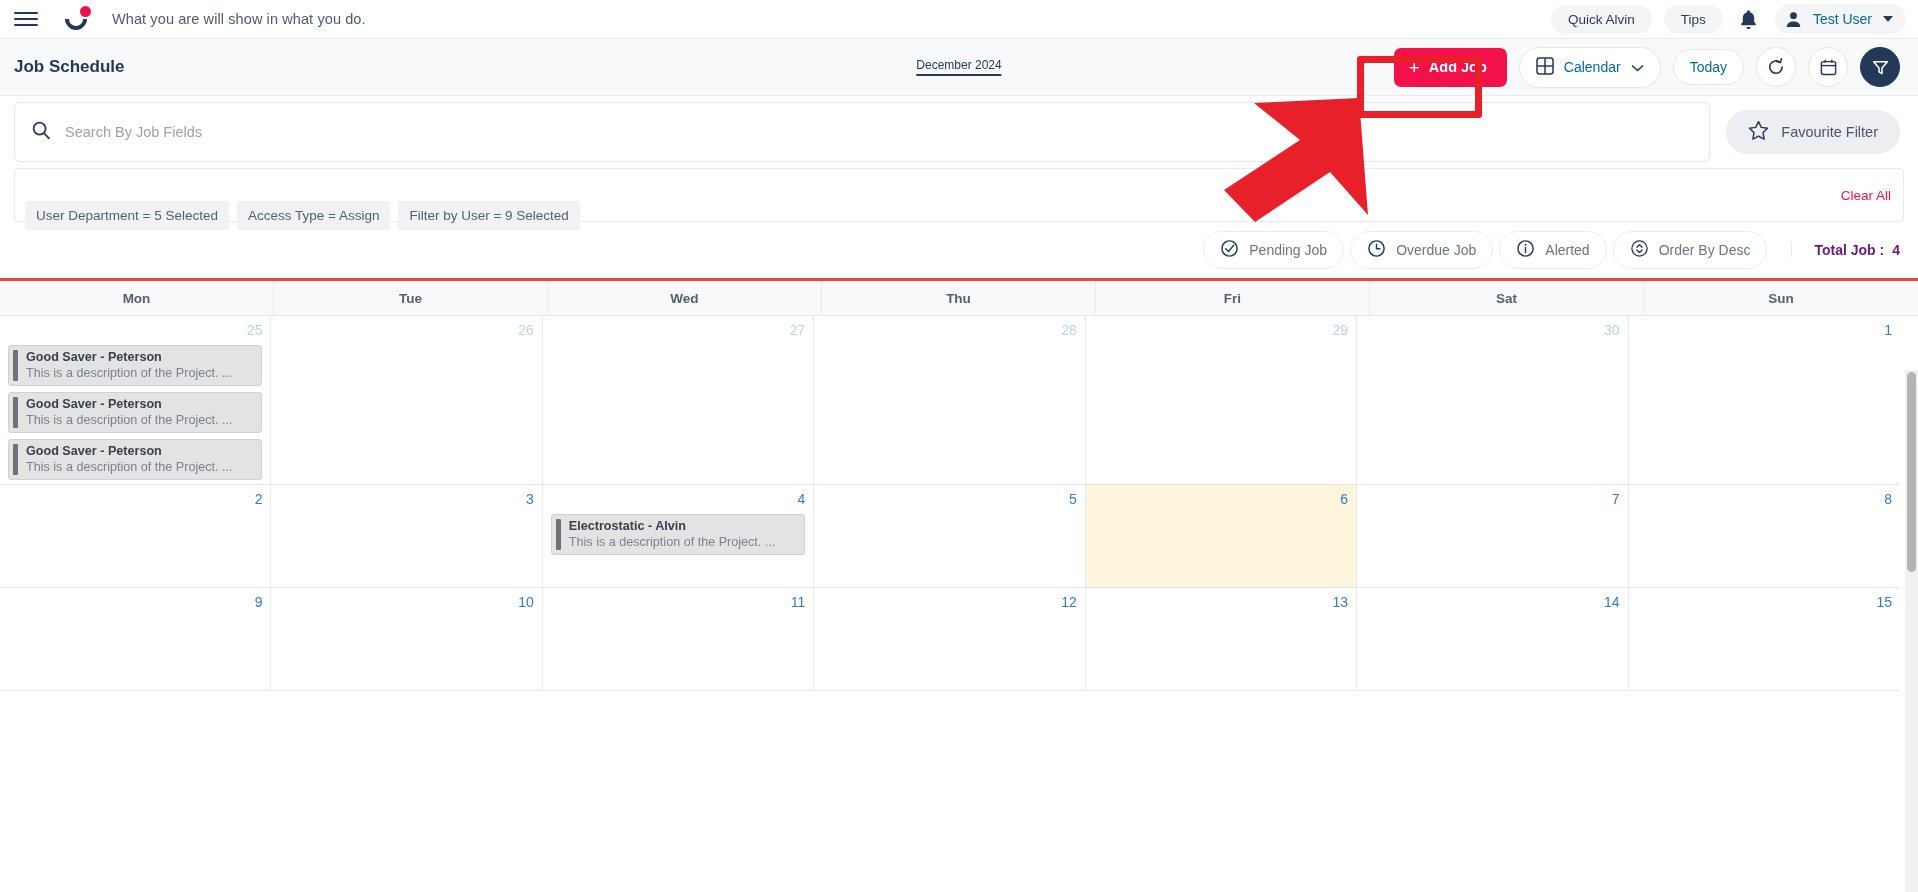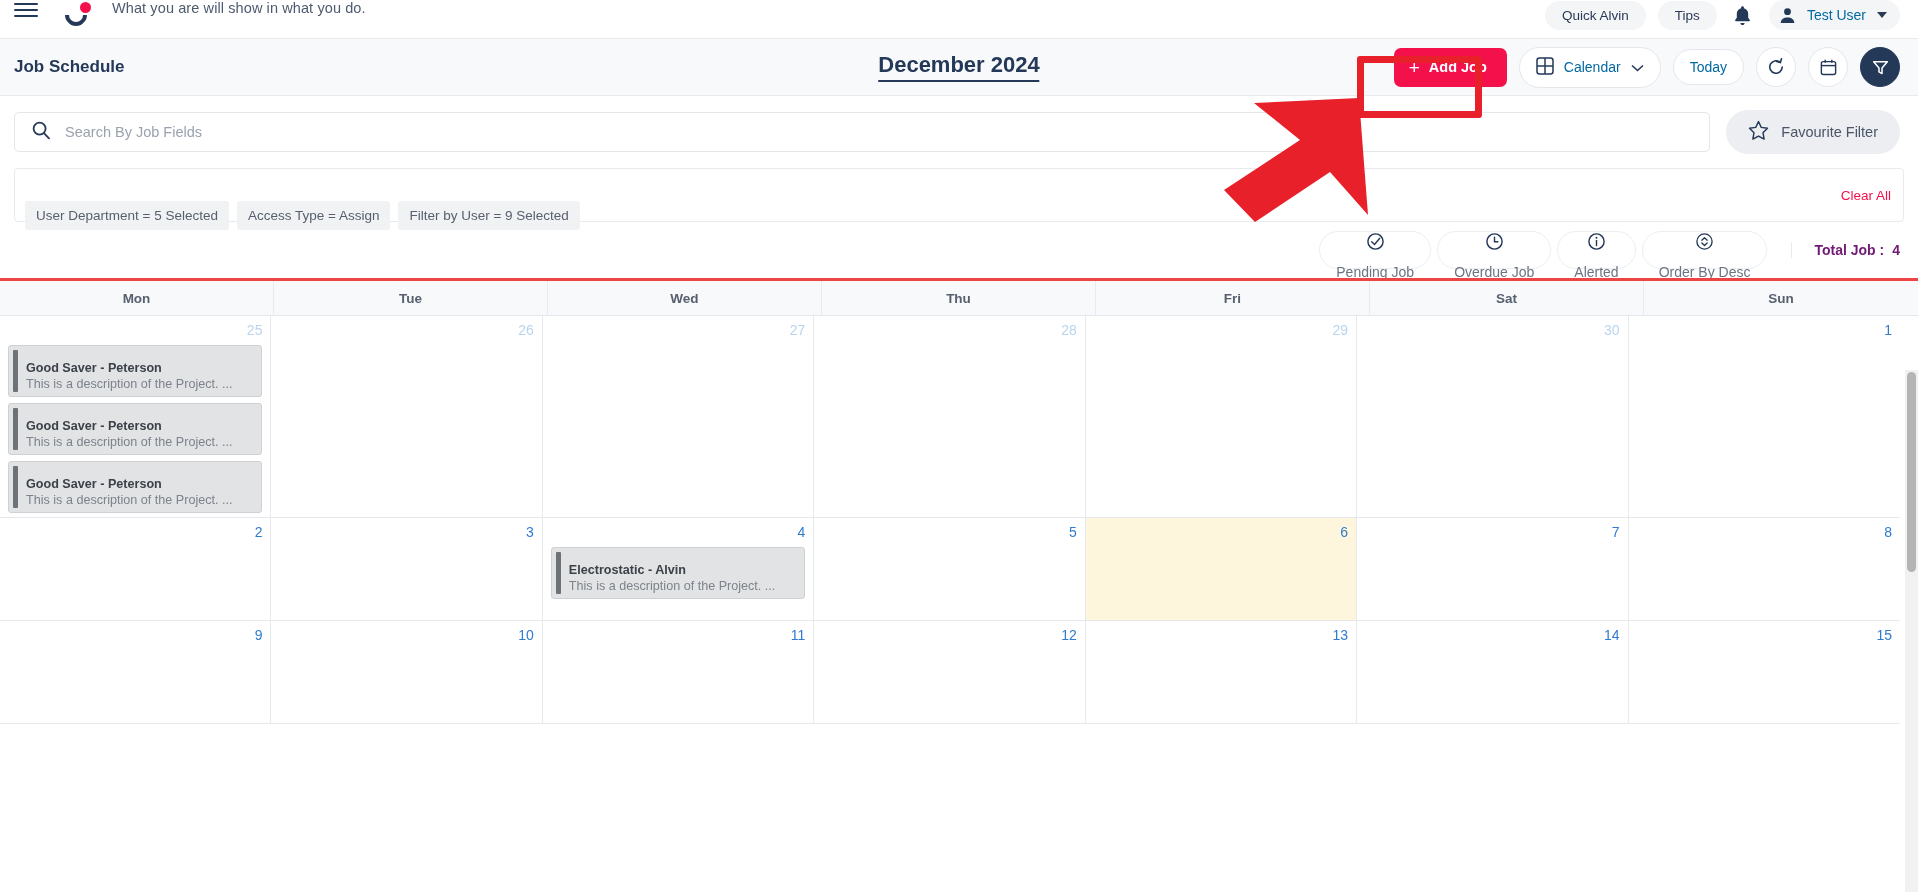--- a/index.html
+++ b/index.html
@@ -16,8 +16,8 @@
     height: 38px;
     background: #ffffff;
     display: flex;
-    align-items: flex-start;
-    padding: 0 18px 0 14px;
+    align-items: center;
+    padding: 0 12px 0 14px;
     position: relative;
     z-index: 5;
   }

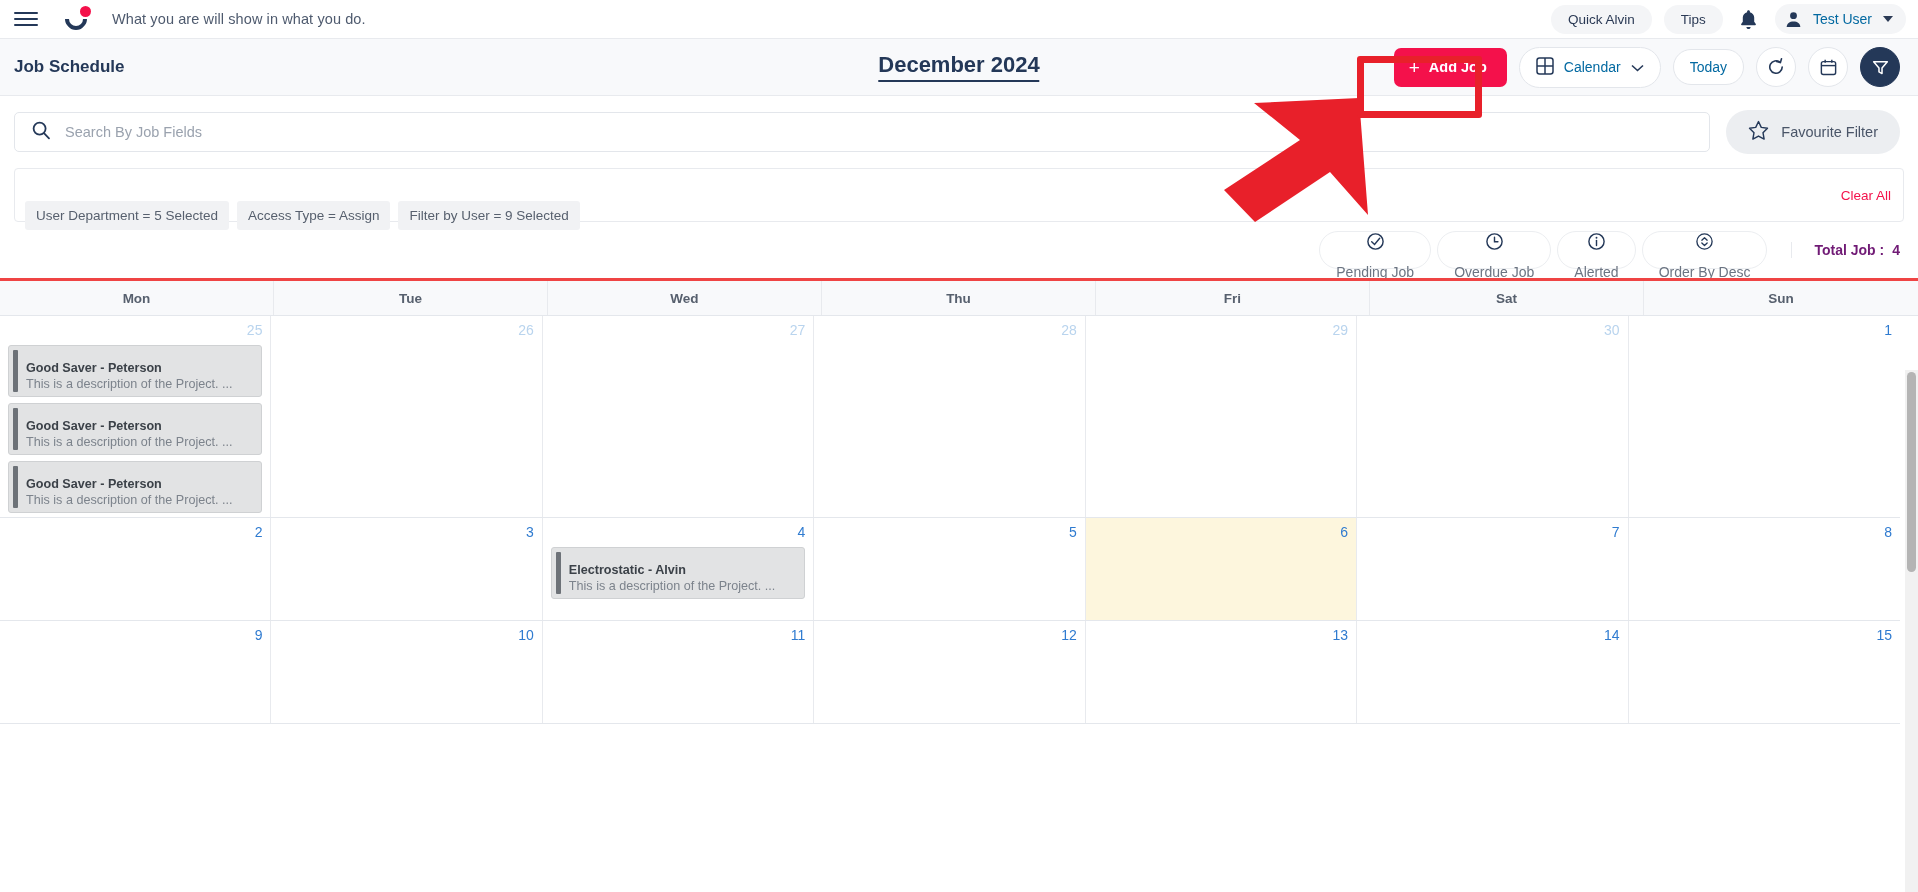--- a/index.html
+++ b/index.html
@@ -56,7 +56,7 @@
   .page-title { font-size: 17px; font-weight: bold; color: #243858; }
   .month-label {
     position: absolute; left: 50%; transform: translateX(-50%);
-    font-size: 22px; font-weight: bold; color: #243858;
+    font-size: 12px; font-weight: normal; color: #243858;
     border-bottom: 2px solid #243858; padding-bottom: 2px; cursor: pointer; text-align: center;
   }
   .header-actions { margin-left: auto; display: flex; align-items: center; gap: 12px; }

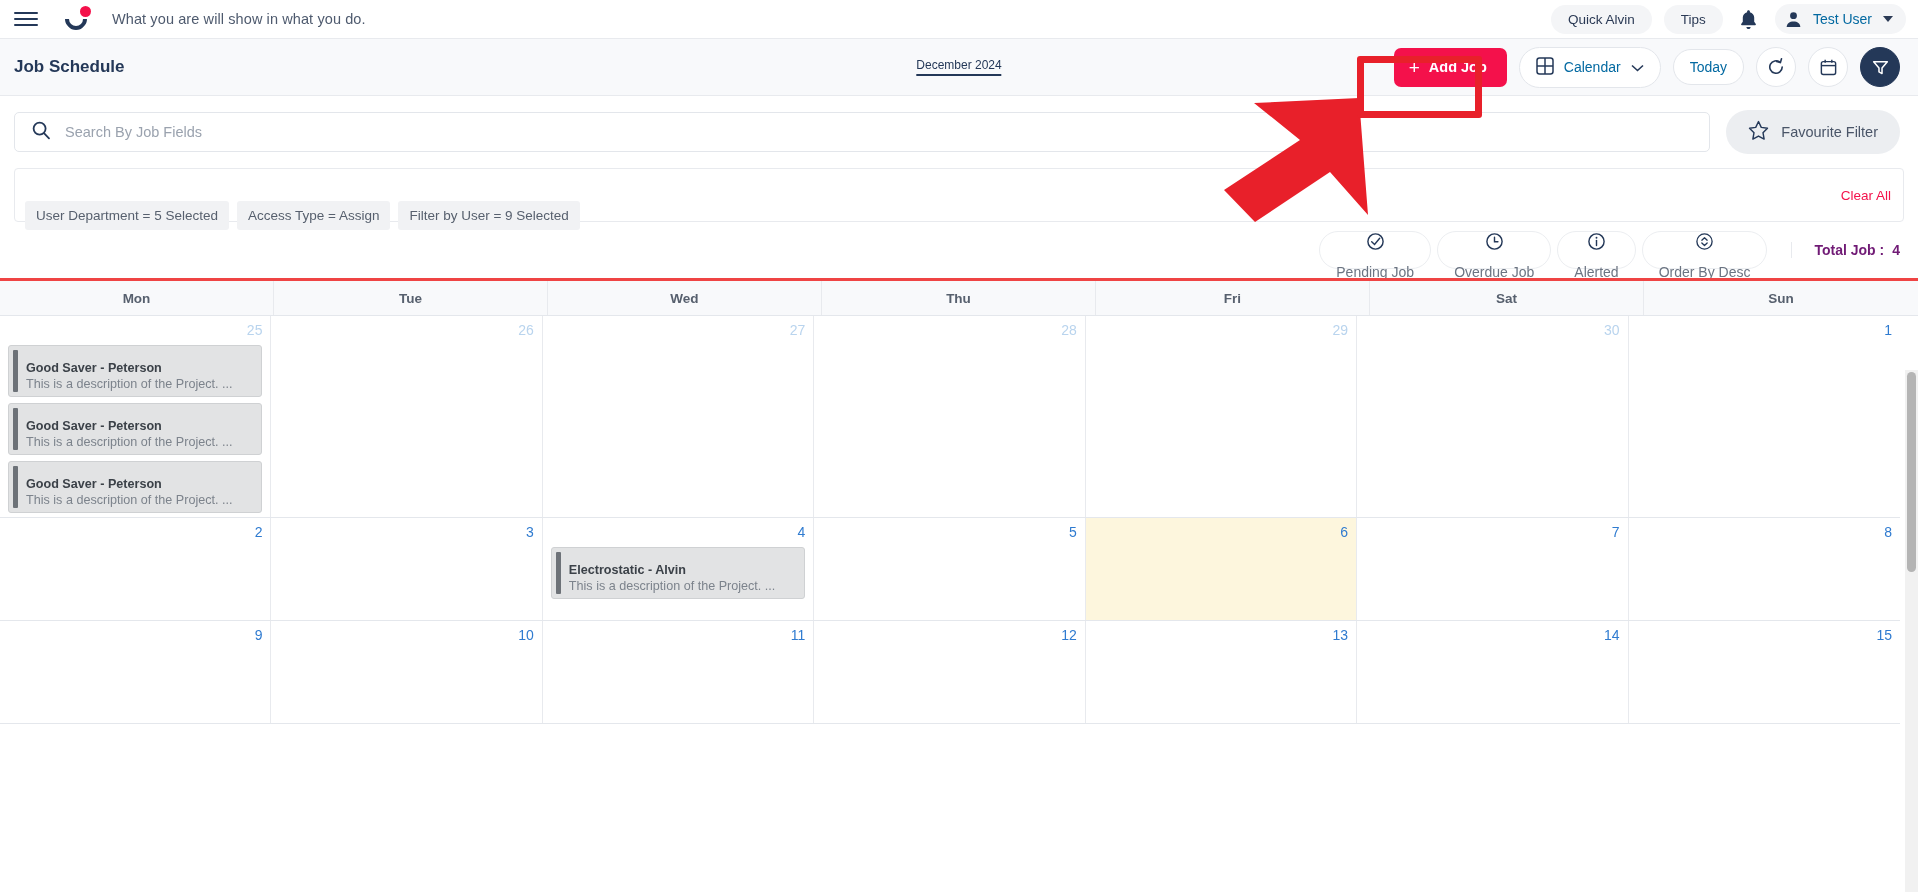--- a/index.html
+++ b/index.html
@@ -80,7 +80,7 @@
   
   .search-row { height: 72px; display: flex; align-items: center; padding: 0 18px 0 14px; gap: 16px; background: #fff; }
   .search-box {
-    flex: 1; height: 40px; border: 1px solid #e3e6eb; border-radius: 5px;
+    flex: 1; height: 60px; border: 1px solid #e3e6eb; border-radius: 5px;
     display: flex; align-items: center; padding: 0 16px; gap: 14px;
   }
   .search-input { border: none; outline: none; flex: 1; font-size: 14.5px; color: #2b3a55; font-family: inherit; background: transparent; }

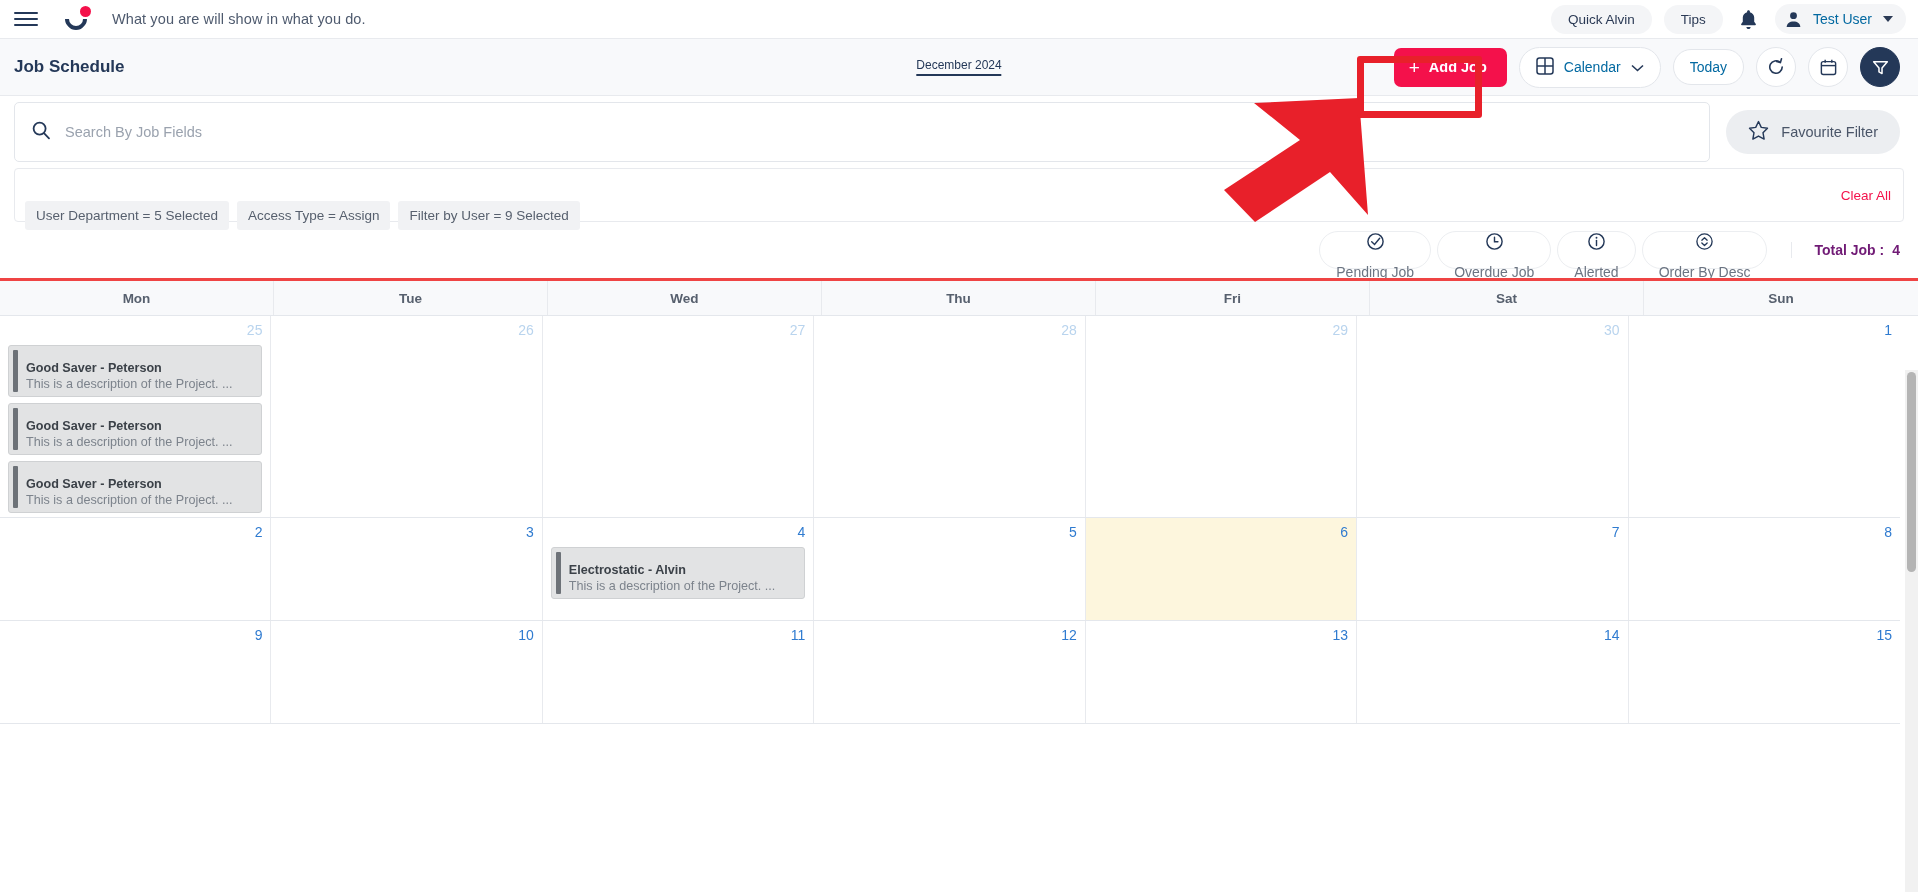--- a/index.html
+++ b/index.html
@@ -106,7 +106,7 @@
   .status-pill {
     border: 1px solid #eceef1; border-radius: 999px; height: 38px;
     padding: 0 16px; display: flex; align-items: center; gap: 10px;
-    font-size: 14px; color: #6b7482; cursor: pointer; white-space: nowrap; flex-direction: column;
+    font-size: 14px; color: #6b7482; cursor: pointer; white-space: nowrap;
   }
   .total-job { margin-left: 18px; padding-left: 22px; border-left: 1px solid #e8eaee; font-size: 14px; font-weight: bold; color: #701a75; white-space: nowrap; }
   .total-job .num { margin-left: 8px; }

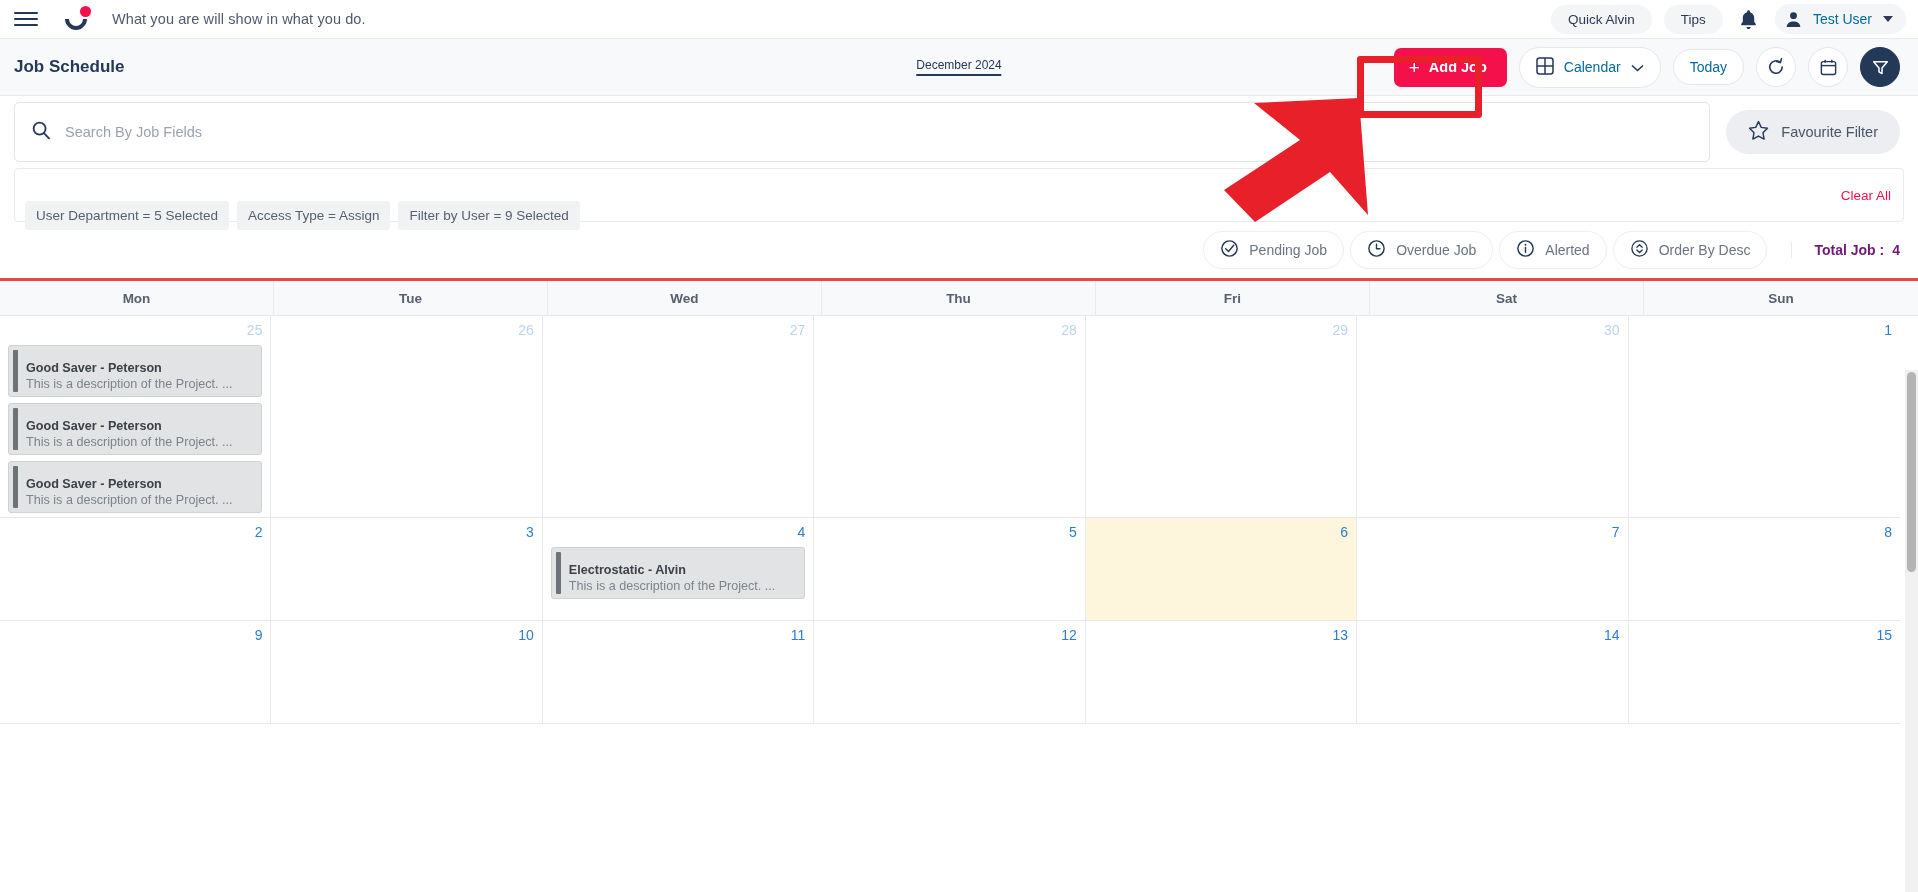--- a/index.html
+++ b/index.html
@@ -129,7 +129,7 @@
     display: flex; overflow: hidden; cursor: pointer;
   }
   .event-bar { width: 5px; background: #6d7278; flex: none; margin: 4px 0 4px 4px; border-radius: 1px; }
-  .event-body { padding: 15px 6px 5px 8px; overflow: hidden; }
+  .event-body { padding: 4px 6px 5px 8px; overflow: hidden; }
   .event-title { font-size: 12.6px; font-weight: bold; color: #3b4148; white-space: nowrap; overflow: hidden; text-overflow: ellipsis; }
   .event-desc { font-size: 12.6px; color: #7c838c; margin-top: 2px; white-space: nowrap; overflow: hidden; text-overflow: ellipsis; }
 

